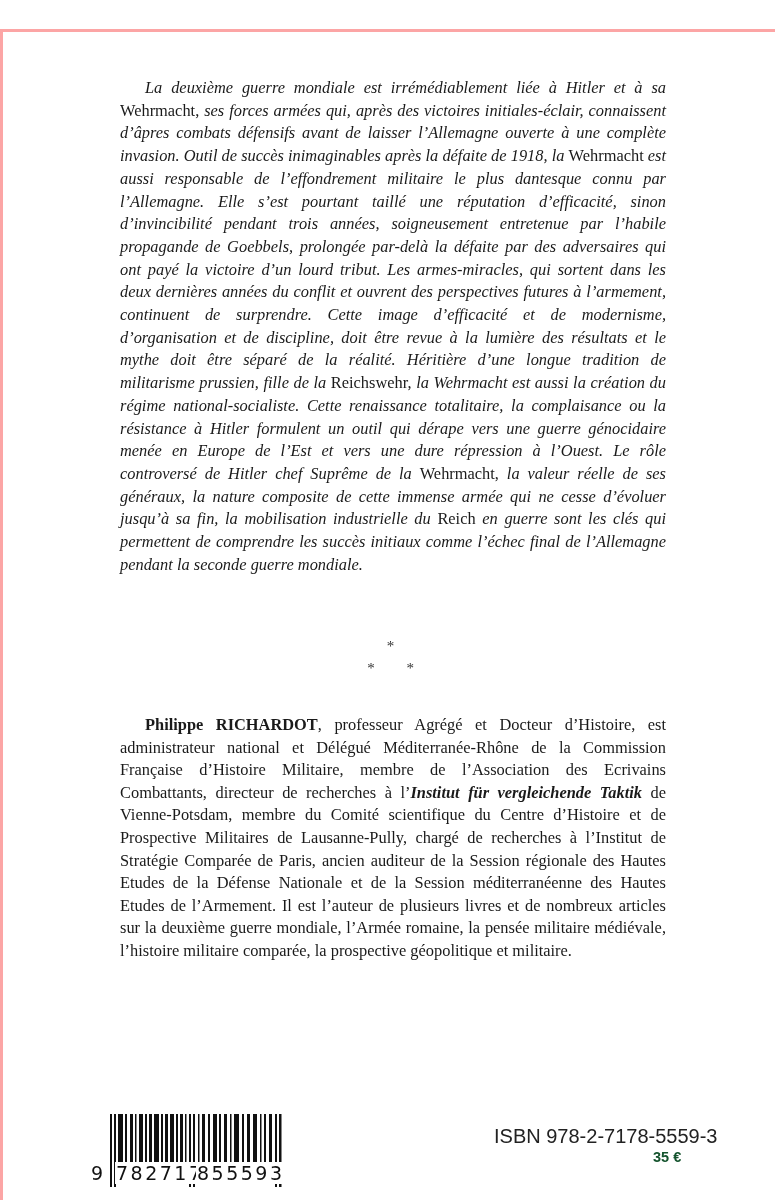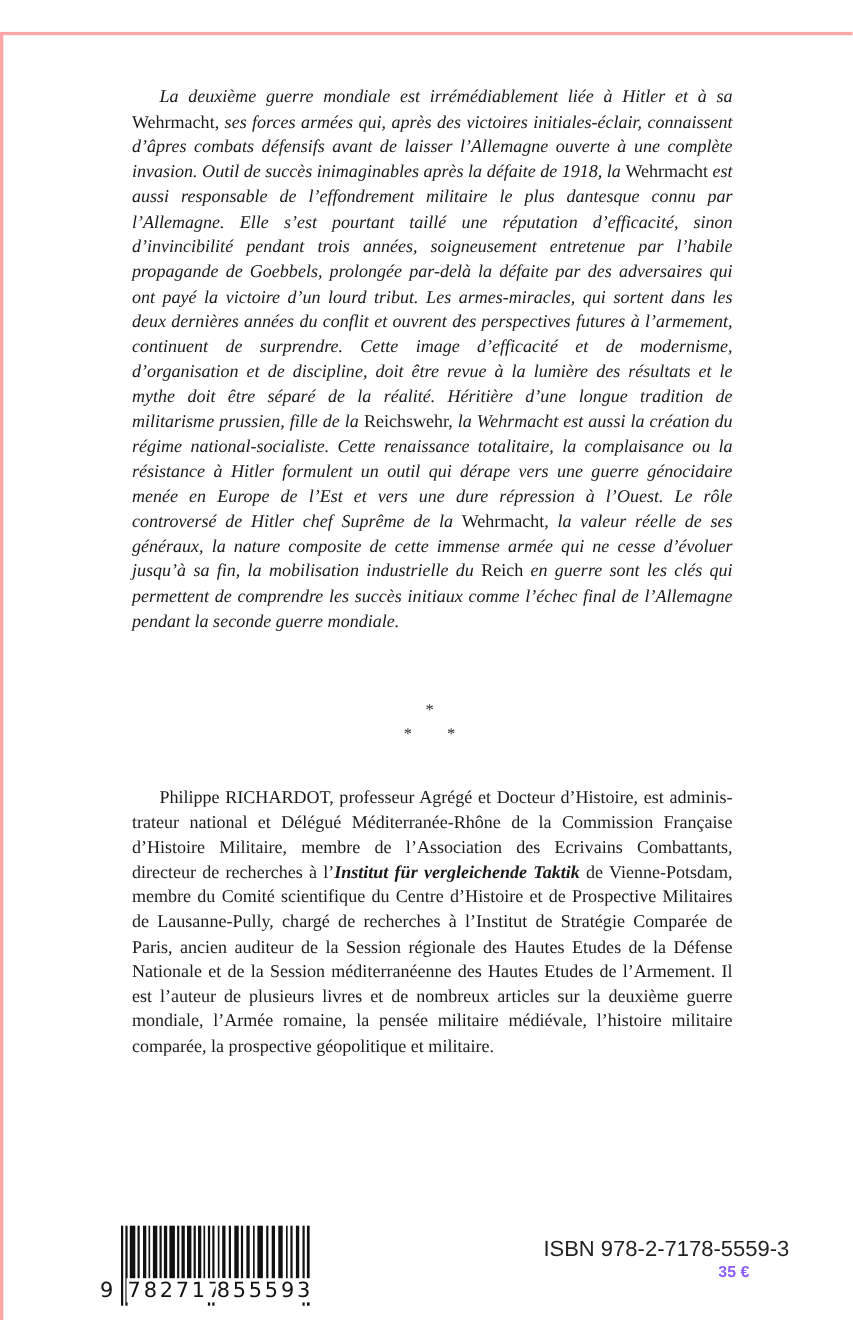--- a/index.html
+++ b/index.html
@@ -18,7 +18,7 @@
   .summary p, .bio p { margin: 0; text-indent: 25px; }
   .summary .upright { font-style: normal; }
   .bio { top: 682px; font-style: normal; line-height: 22.6px; }
-  .bio .name { font-weight: normal; }
+  .bio .name { font-weight: bold; }
   .bio em { font-style: italic; font-weight: bold; }
   .asterism {
     position: absolute; left: 0; width: 775px; top: 603px;

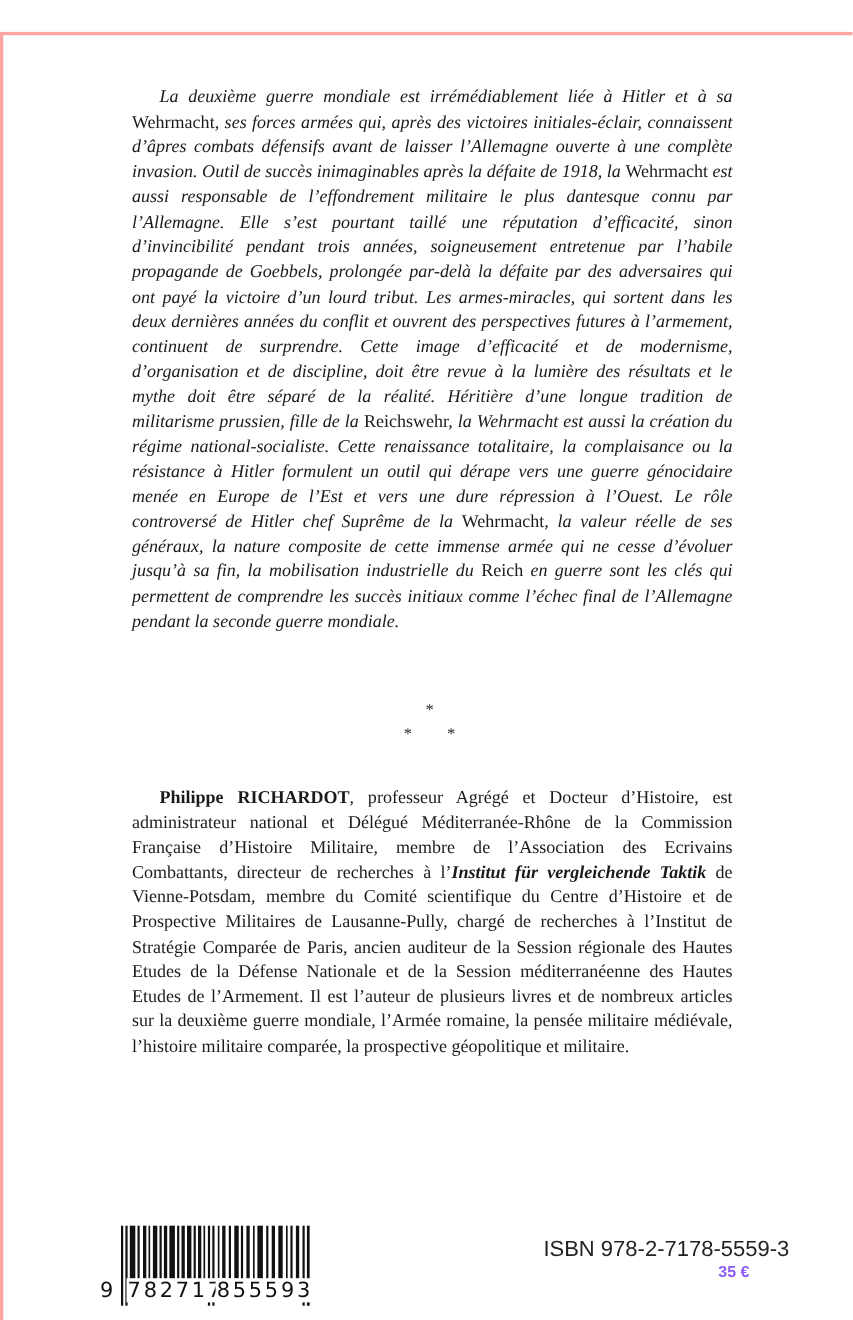--- a/index.html
+++ b/index.html
@@ -45,7 +45,7 @@
   .price {
     position: absolute; left: 650px; top: 1117px;
     font-family: "Liberation Sans", sans-serif; font-size: 14.5px;
-    font-weight: bold; color: #8b5cf6; white-space: nowrap;
+    font-weight: bold; color: #14532d; white-space: nowrap;
   }
 </style>
 </head>

